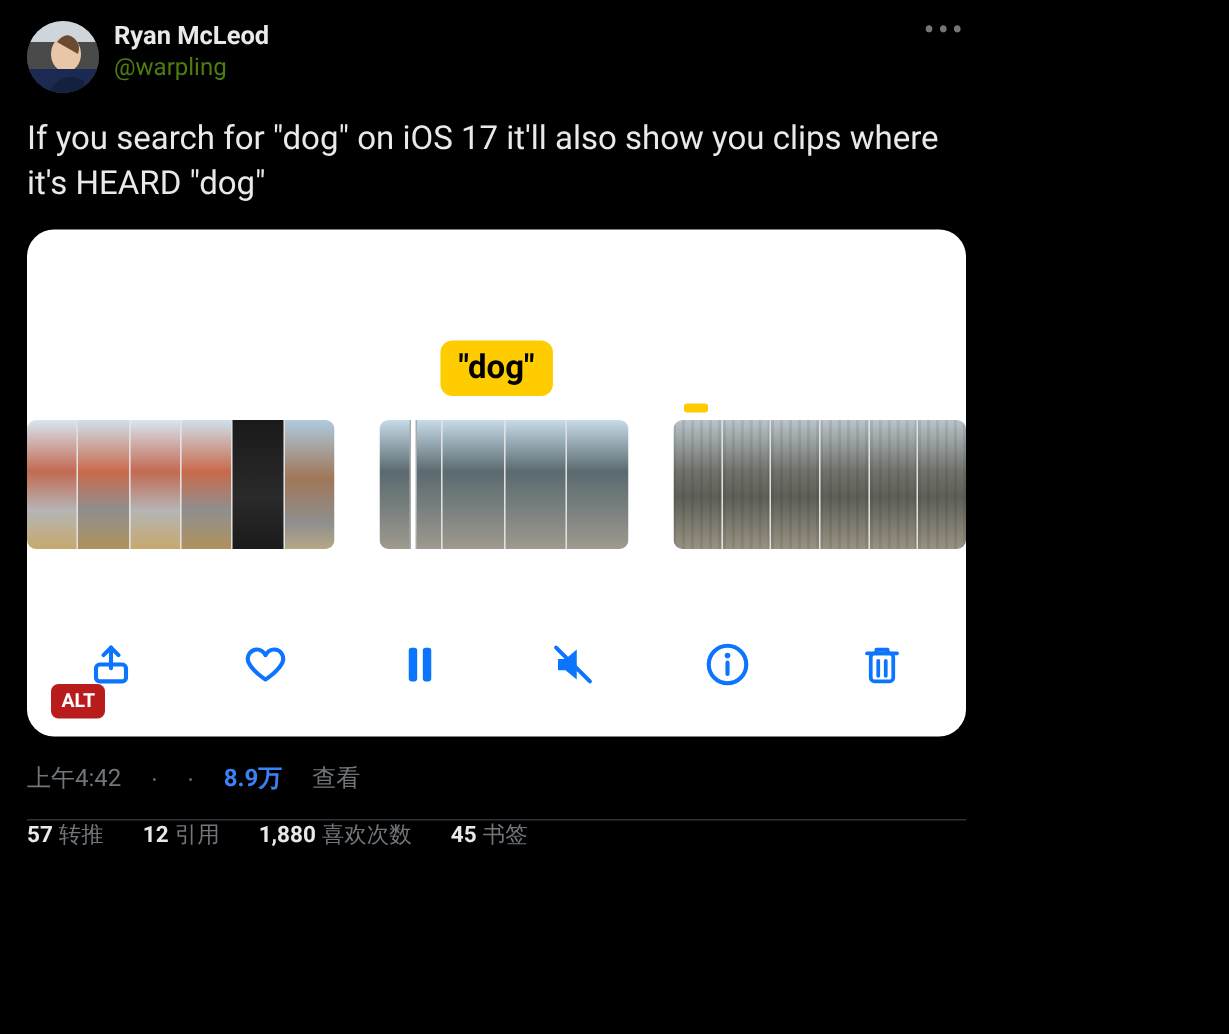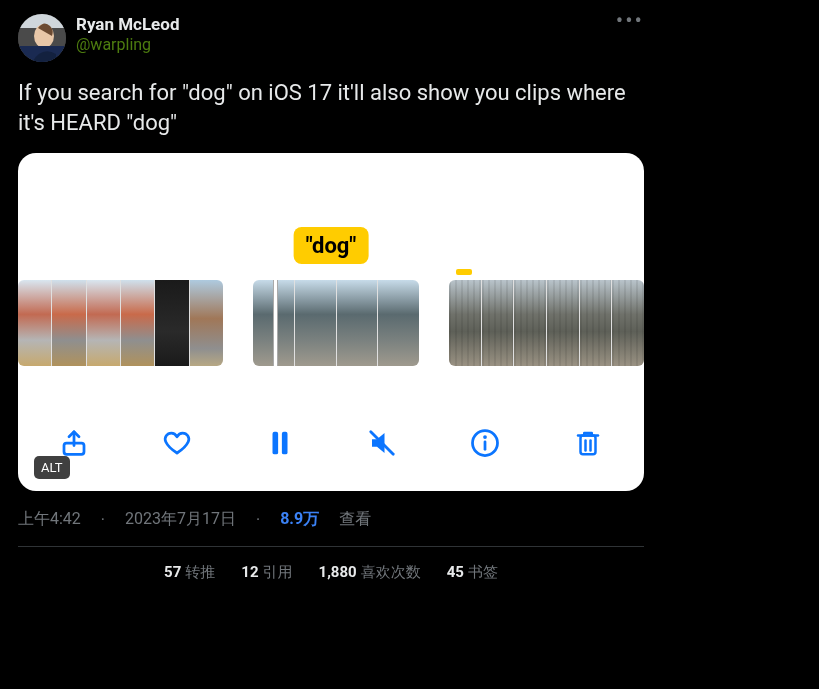--- a/index.html
+++ b/index.html
@@ -50,7 +50,7 @@
   .tool.info svg circle { stroke: #0b75ff; }
   .tool.trash svg { stroke-width: 2; }
 
-  .alt { position: absolute; left: 16px; bottom: 12px; background: #404040; color: #fff; font-weight: 400; font-size: 13px; padding: 4px 7px; border-radius: 5px; cursor: pointer; }
+  .alt { position: absolute; left: 16px; bottom: 12px; background: #b91c1c; color: #fff; font-weight: 700; font-size: 13px; padding: 4px 7px; border-radius: 5px; cursor: pointer; }
 
   .meta { margin-top: 18px; font-size: 16px; color: #71767b; display: flex; align-items: center; gap: 20px; }
   .meta .dot { color: #71767b; }

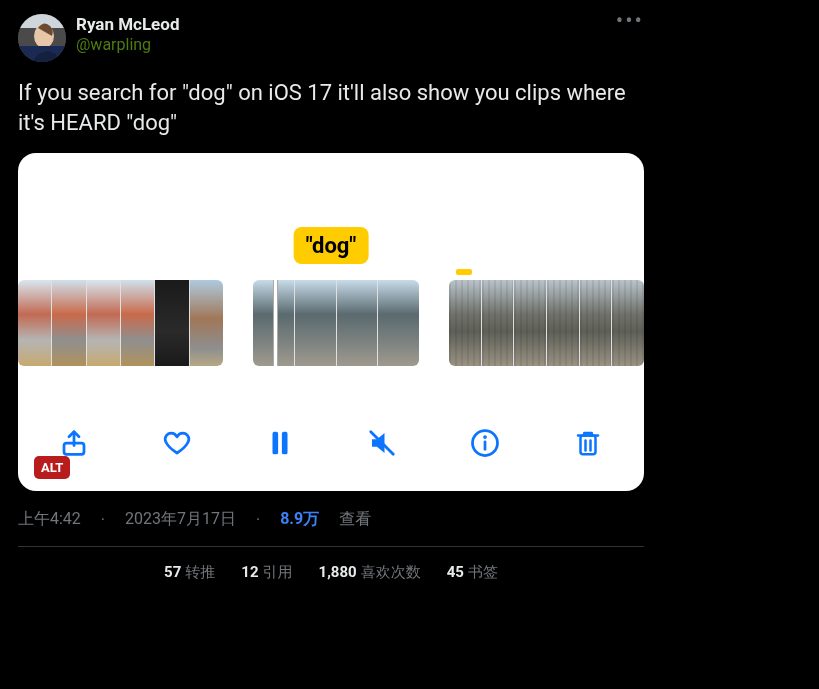--- a/index.html
+++ b/index.html
@@ -181,7 +181,6 @@
   <div class="meta">
     <span>上午4:42</span>
     <span class="dot">·</span>
-    <span>2023年7月17日</span>
     <span class="dot">·</span>
     <span class="views-num">8.9万</span>
     <span>查看</span>

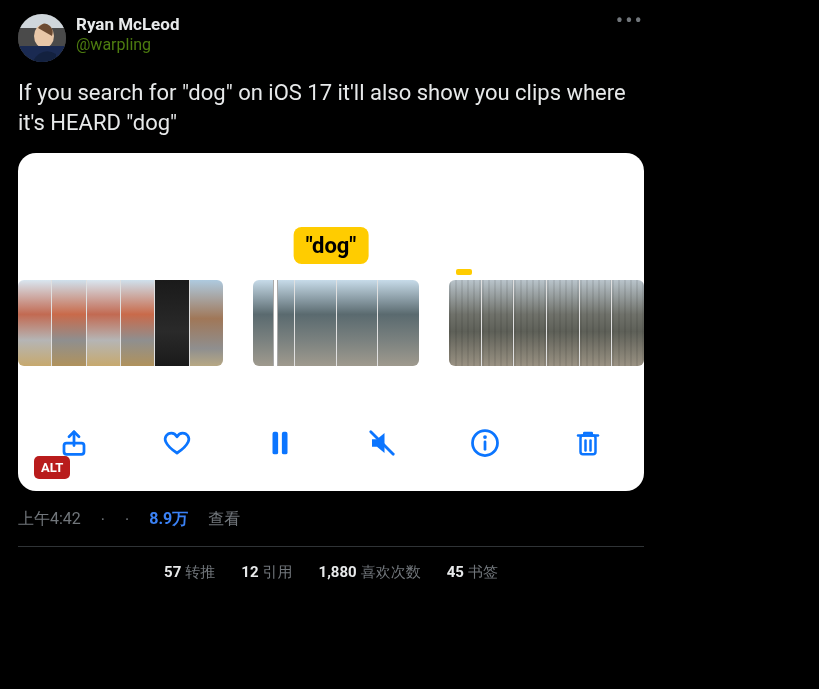--- a/index.html
+++ b/index.html
@@ -58,7 +58,7 @@
 
   .hr { height: 1px; background: #2f3336; margin-top: 16px; }
 
-  .stats { display: flex; gap: 26px; margin-top: 16px; font-size: 15px; color: #71767b; justify-content: center; }
+  .stats { display: flex; gap: 26px; font-size: 15px; color: #71767b; }
   .stats .n { color: #e7e9ea; font-weight: 700; margin-right: 4px; }
 </style>
 </head>

